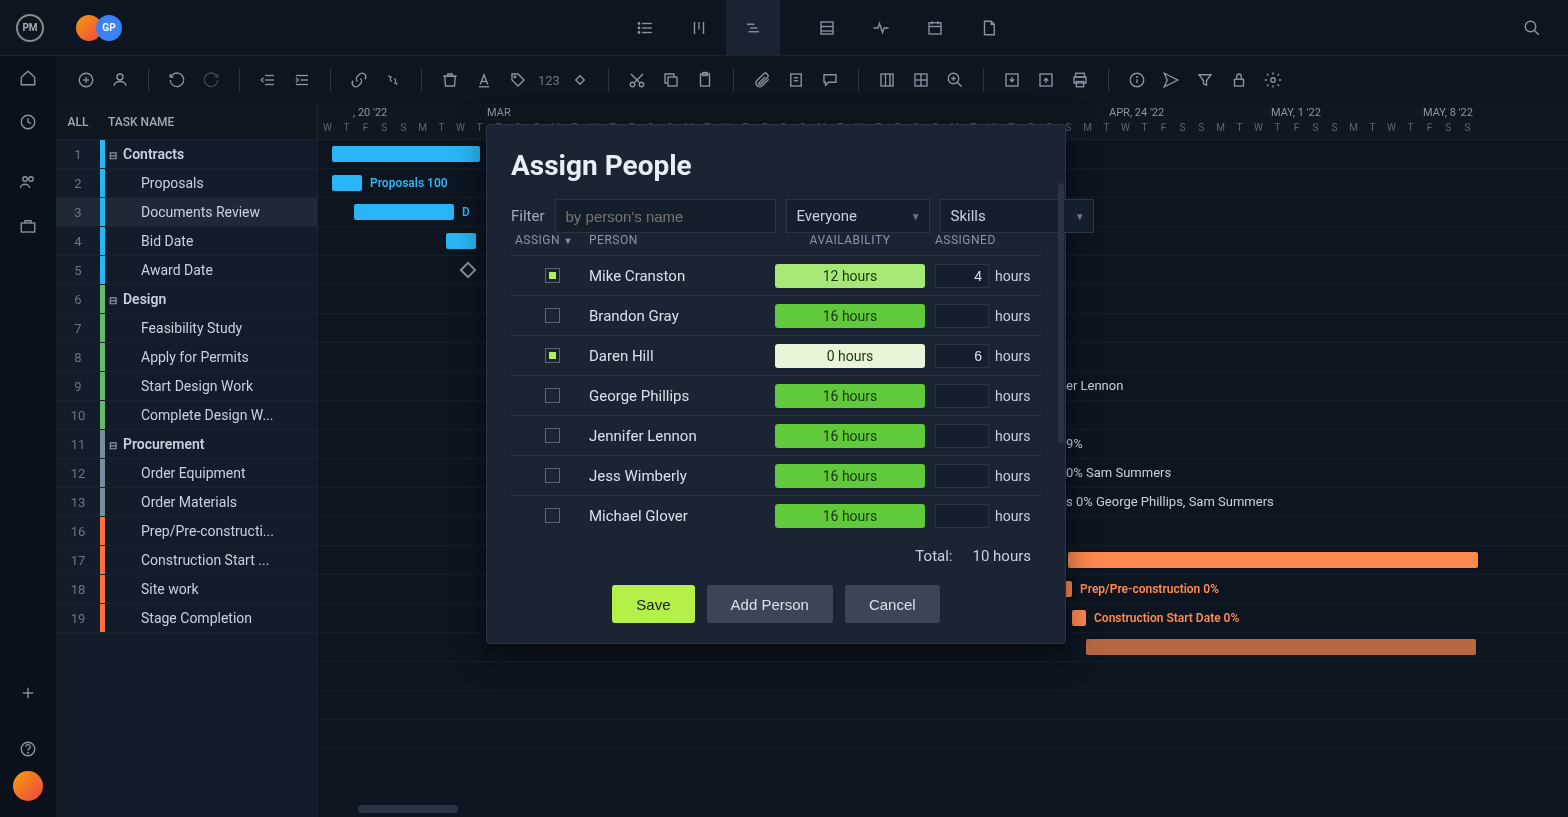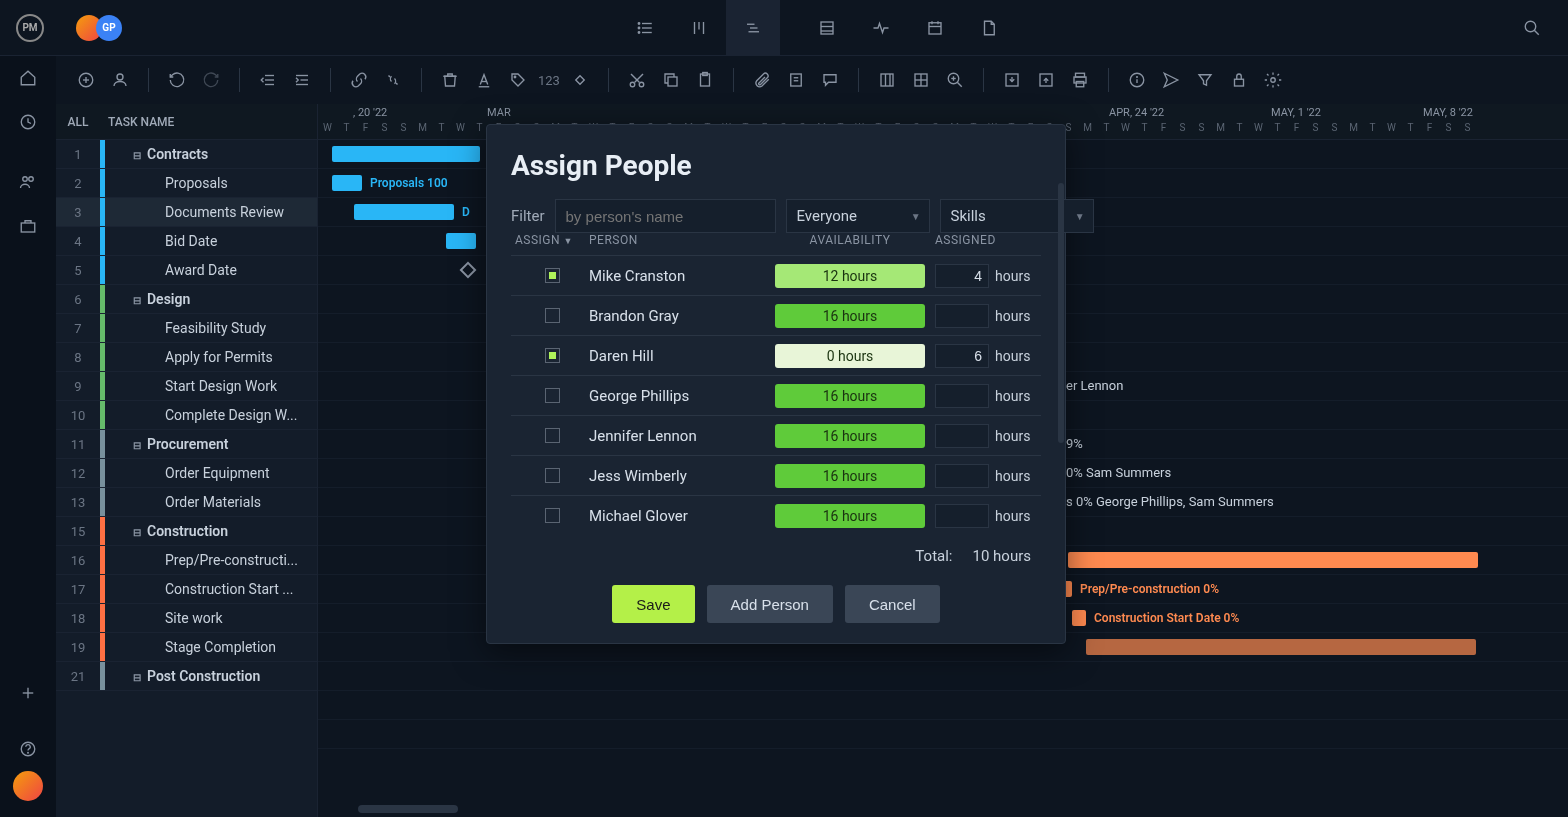--- a/index.html
+++ b/index.html
@@ -192,7 +192,6 @@
   white-space: nowrap;
   overflow: hidden;
   text-overflow: ellipsis;
-  margin-left: 24px;
 }
 .task-name.group {
   font-weight: 600;

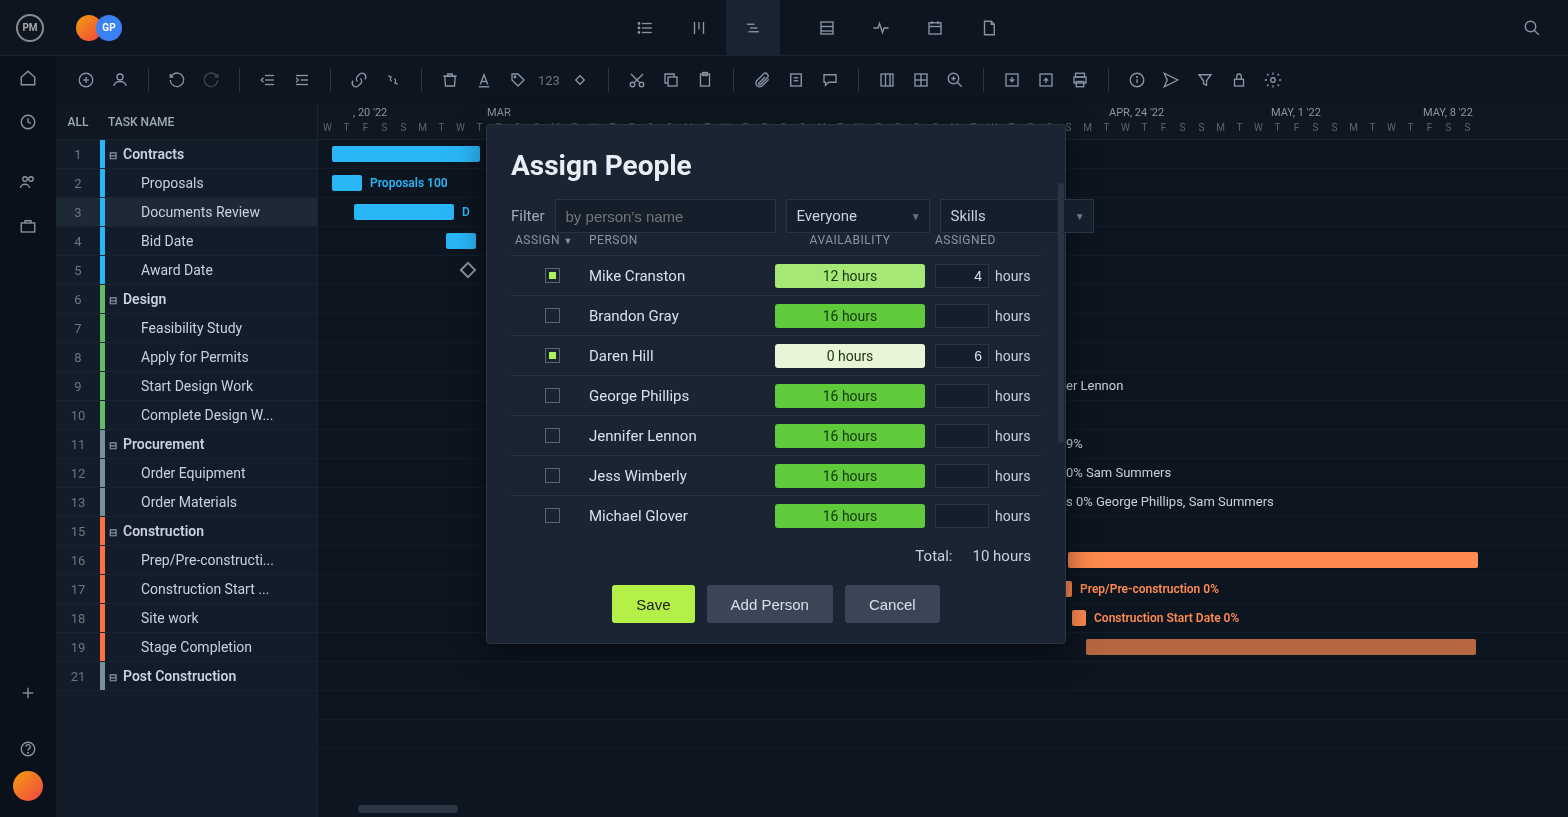--- a/index.html
+++ b/index.html
@@ -851,11 +851,6 @@
           <div class="task-name child">Order Materials</div>
         </div>
         <div class="task-row">
-          <div class="task-num">15</div>
-          <div class="task-bar orange"></div>
-          <div class="task-name group"><span class="collapse-icon">⊟</span>Construction</div>
-        </div>
-        <div class="task-row">
           <div class="task-num">16</div>
           <div class="task-bar orange"></div>
           <div class="task-name child">Prep/Pre-constructi...</div>

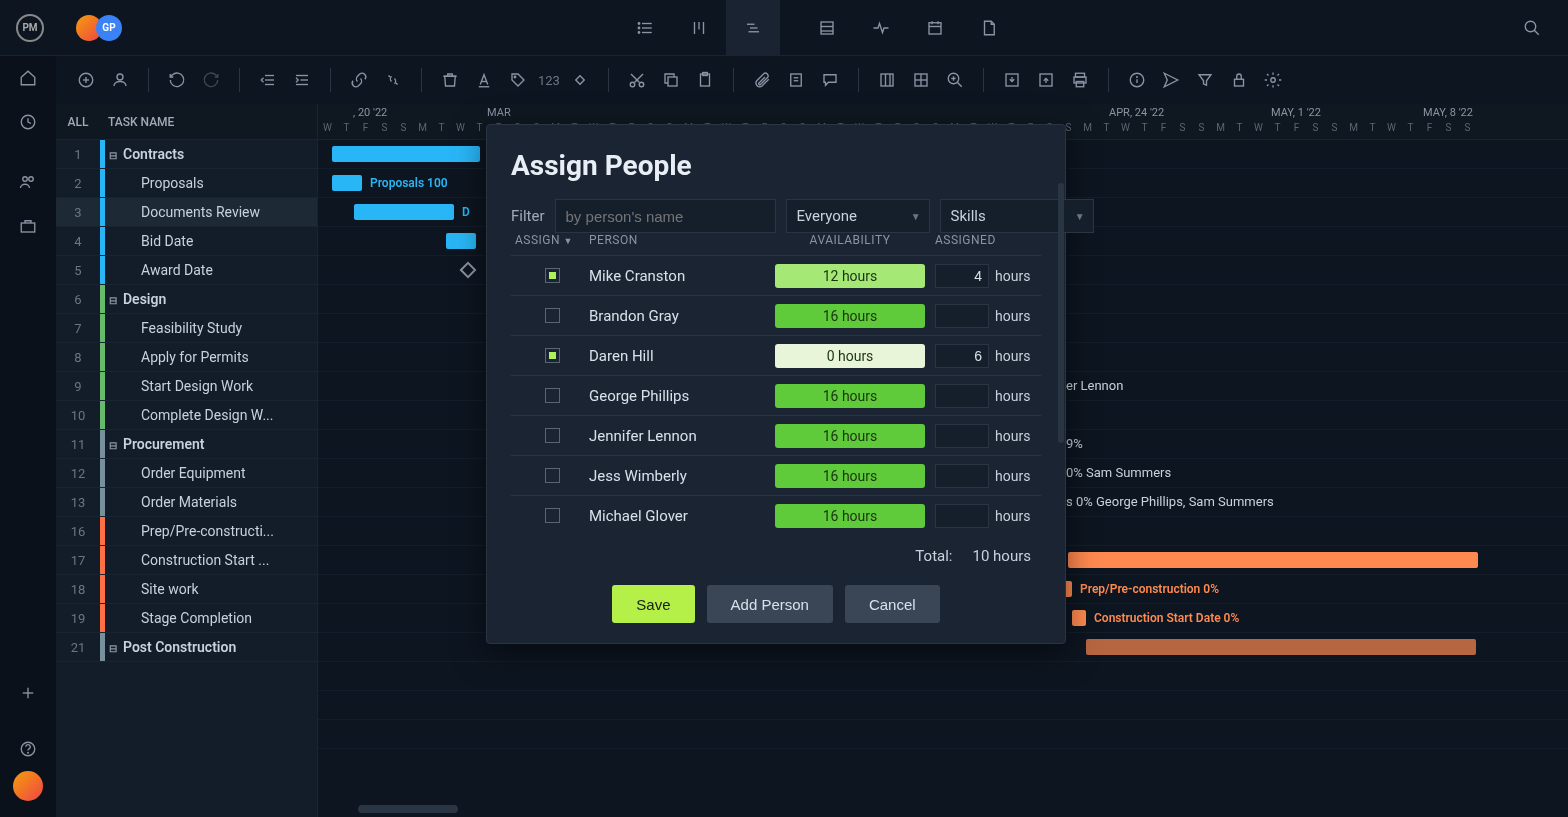--- a/index.html
+++ b/index.html
@@ -870,11 +870,6 @@
           <div class="task-bar orange"></div>
           <div class="task-name child">Stage Completion</div>
         </div>
-        <div class="task-row">
-          <div class="task-num">21</div>
-          <div class="task-bar gray"></div>
-          <div class="task-name group"><span class="collapse-icon">⊟</span>Post Construction</div>
-        </div>
       </div>
   </div>
 

